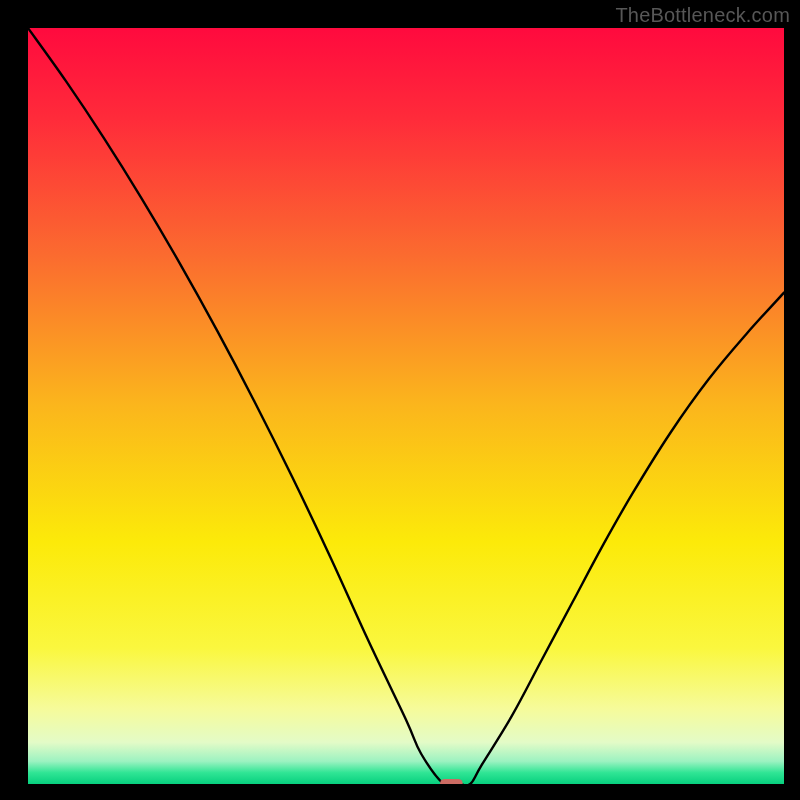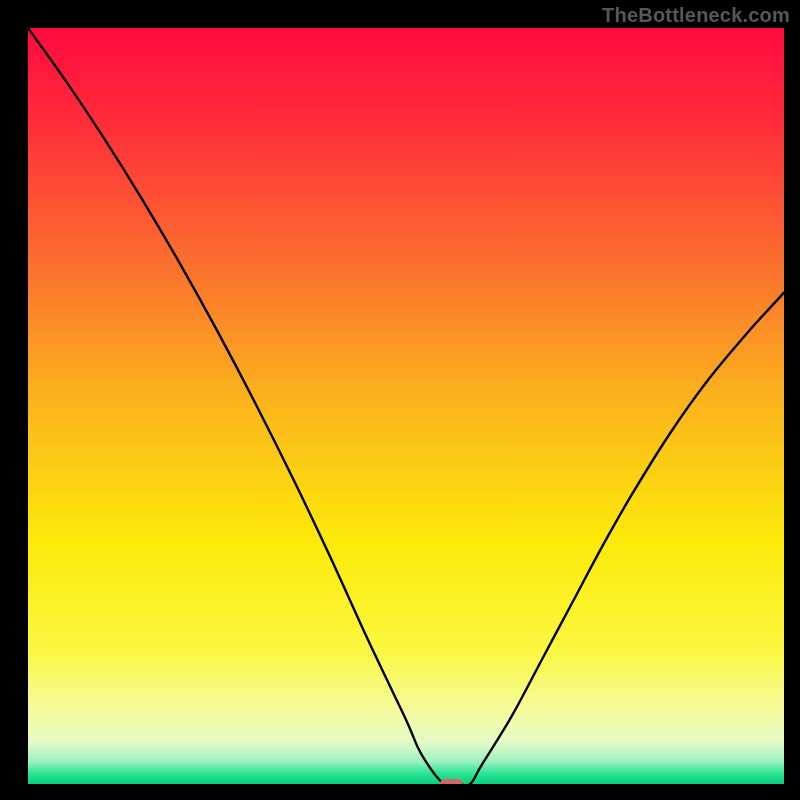--- a/index.html
+++ b/index.html
@@ -23,7 +23,7 @@
     right: 10px;
     color: #575757;
     font-size: 20px;
-    font-weight: 700;
+    font-weight: 400;
     letter-spacing: 0.2px;
     z-index: 10;
   }

